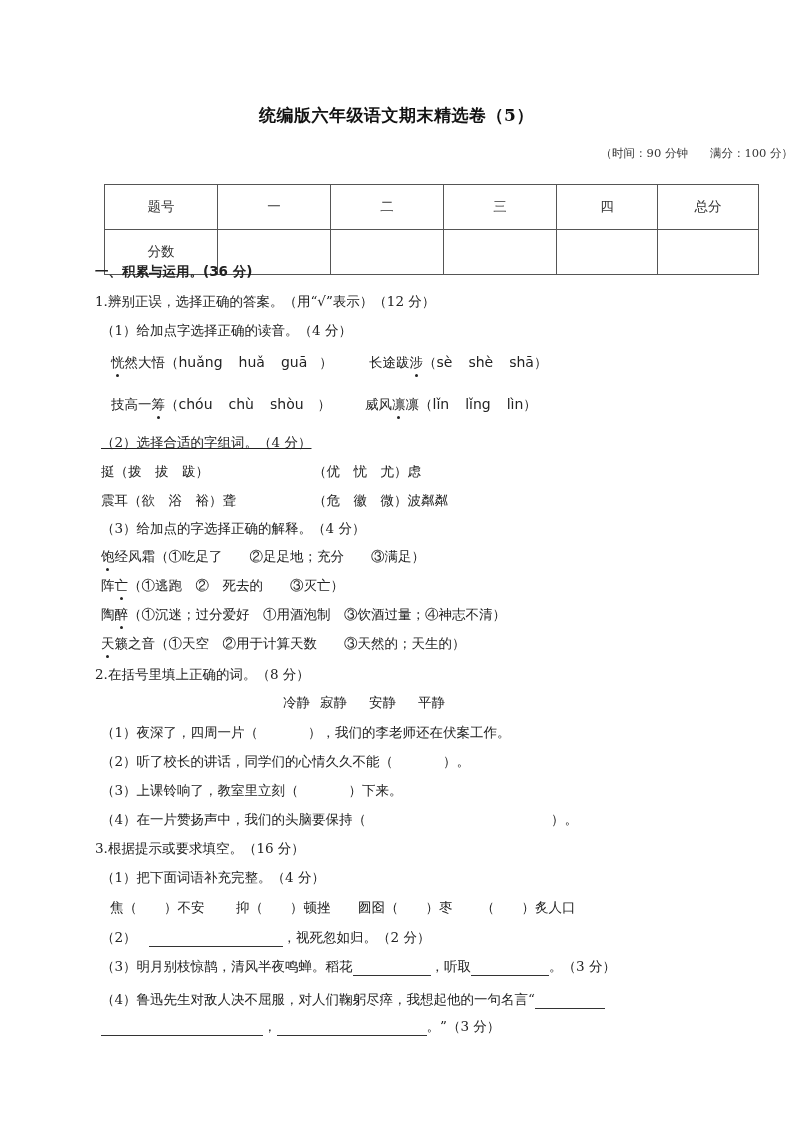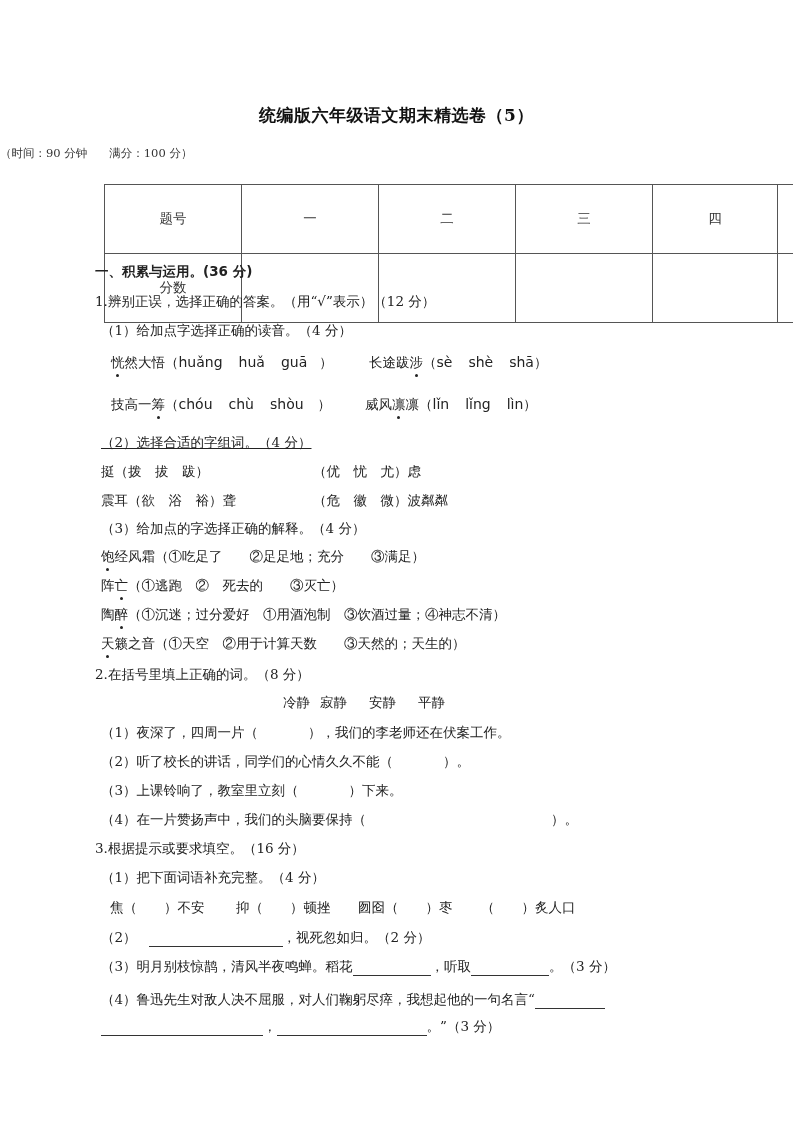--- a/index.html
+++ b/index.html
@@ -7,7 +7,7 @@
          font-family:"DejaVu Serif","Liberation Serif",serif; color:#222; }
   .abs { position:absolute; white-space:nowrap; }
   .title { left:0; width:793px; top:104px; text-align:center; font-size:17px; font-weight:bold; color:#111; letter-spacing:0.5px; }
-  .subtitle { left:0; width:793px; top:146px; text-align:left; font-size:11.5px; color:#333; }
+  .subtitle { left:0; width:793px; top:146px; text-align:right; font-size:11.5px; color:#333; }
   .subtitle .gap { display:inline-block; width:22px; }
   table.score { position:absolute; left:104px; top:184px; width:601px; height:74px; border-collapse:collapse; table-layout:fixed; }
   table.score td { border:1.3px solid #555; text-align:center; font-size:13.5px; color:#333; height:36px; padding:16px; }

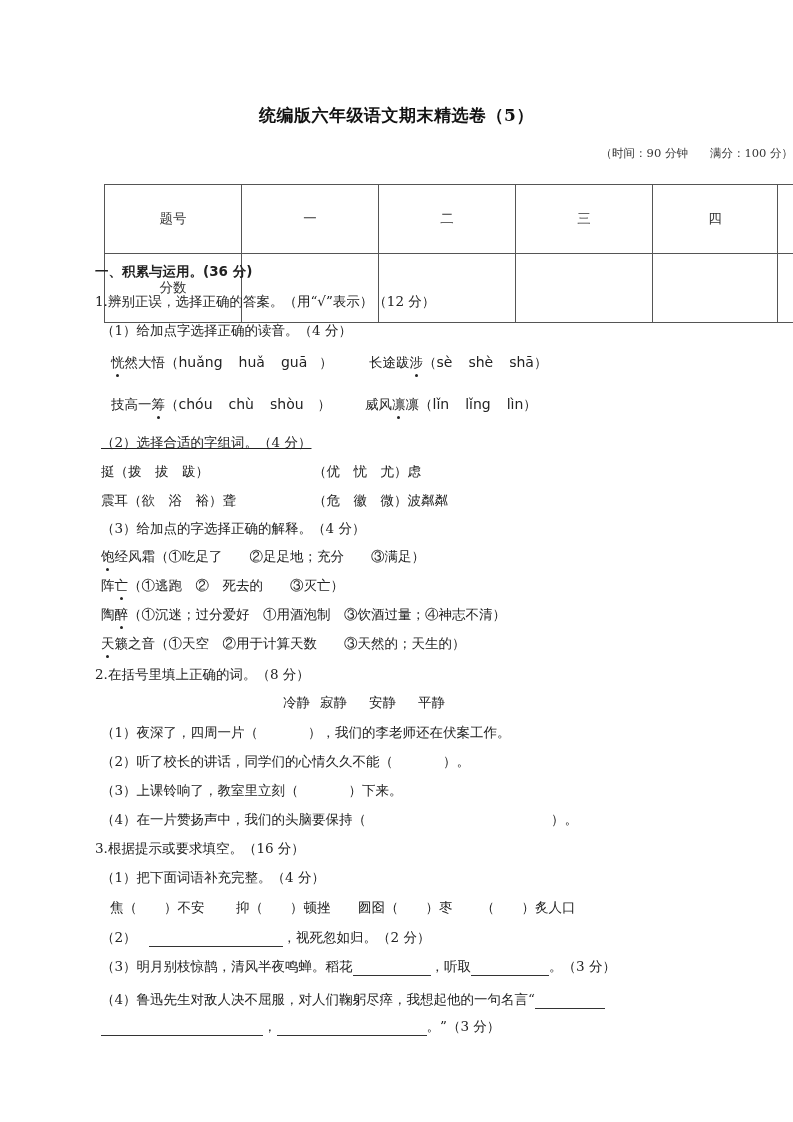--- a/index.html
+++ b/index.html
@@ -10,7 +10,7 @@
   .subtitle { left:0; width:793px; top:146px; text-align:right; font-size:11.5px; color:#333; }
   .subtitle .gap { display:inline-block; width:22px; }
   table.score { position:absolute; left:104px; top:184px; width:601px; height:74px; border-collapse:collapse; table-layout:fixed; }
-  table.score td { border:1.3px solid #555; text-align:center; font-size:13.5px; color:#333; height:36px; padding:16px; }
+  table.score td { border:1.3px solid #555; text-align:center; font-size:13.5px; color:#333; height:36px; padding:4px; }
   .line { font-size:13.5px; color:#222; }
   .sec { font-weight:bold; font-family:"DejaVu Sans","Liberation Sans",sans-serif; font-size:13.5px; }
   .py { font-family:"DejaVu Sans","Liberation Sans",sans-serif; font-size:14px; }

